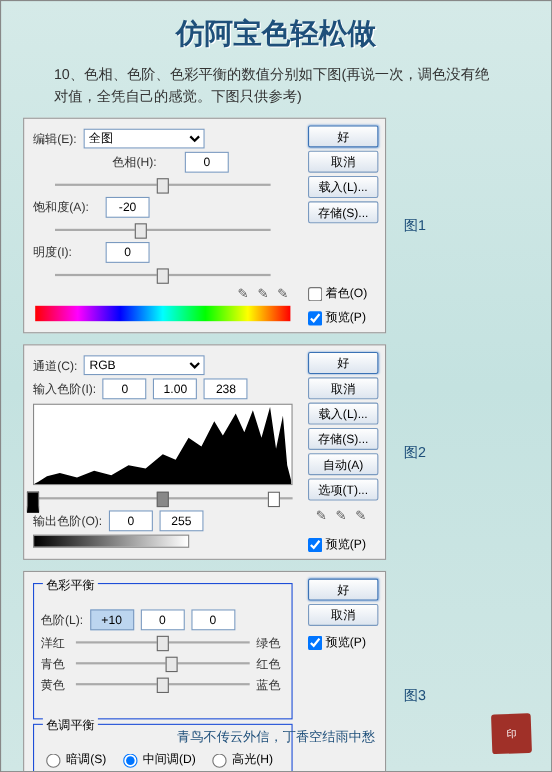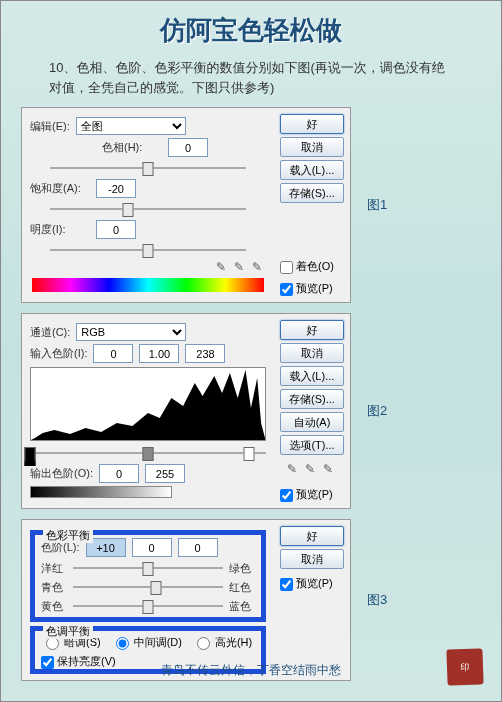--- a/index.html
+++ b/index.html
@@ -28,7 +28,7 @@
 .huebar{height:14px;margin:4px 2px;background:linear-gradient(90deg,red,magenta,blue,cyan,lime,yellow,red)}
 .histogram{height:72px;background:#fff;border:1px solid #888;margin:4px 0;position:relative;overflow:hidden}
 .outgrad{height:10px;background:linear-gradient(90deg,#000,#fff);border:1px solid #888;margin:2px 0 4px;width:140px}
-.group{border:5px solid #1d4ed8;padding:0 6px;margin-top:4px;position:relative}
+.group{border:1px solid #1d4ed8;padding:20px 6px;margin-top:4px;position:relative}
 .group-title{position:absolute;top:-7px;left:8px;background:#f0f0f0;padding:0 3px;font-size:11px}
 .radio-row{display:flex;gap:10px;margin:3px 0}
 .radio-row label{display:flex;align-items:center;gap:2px}

